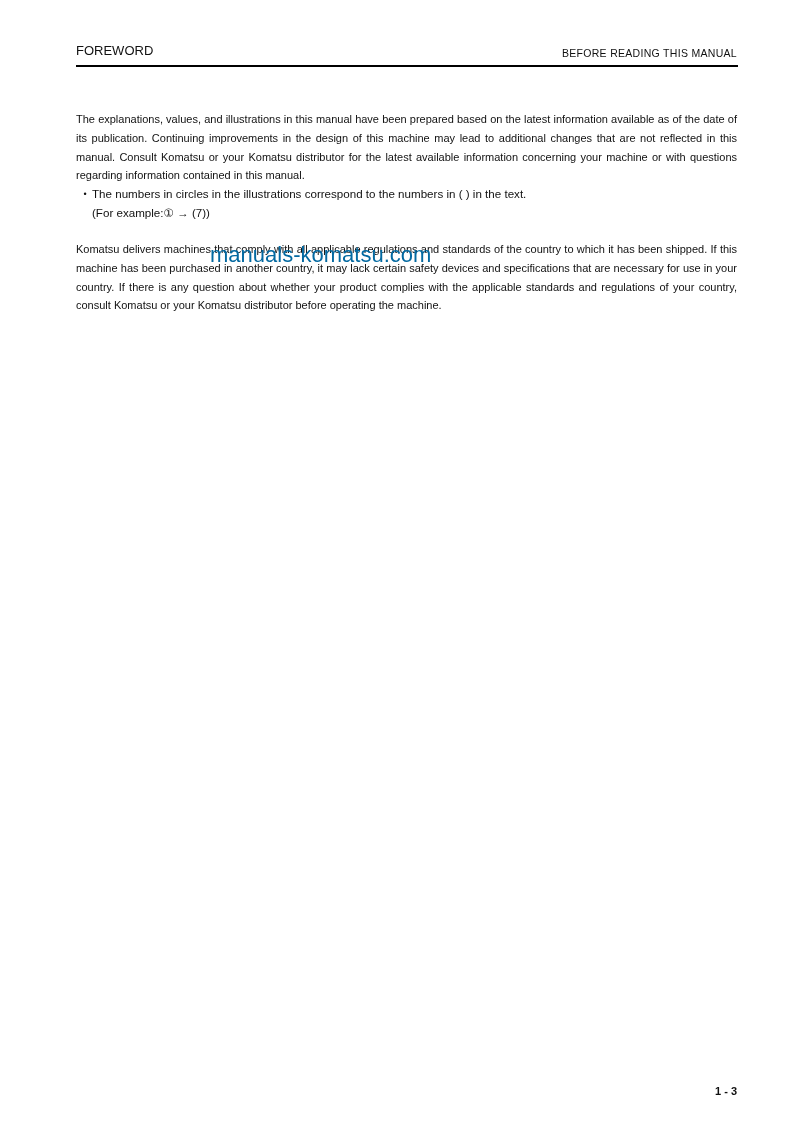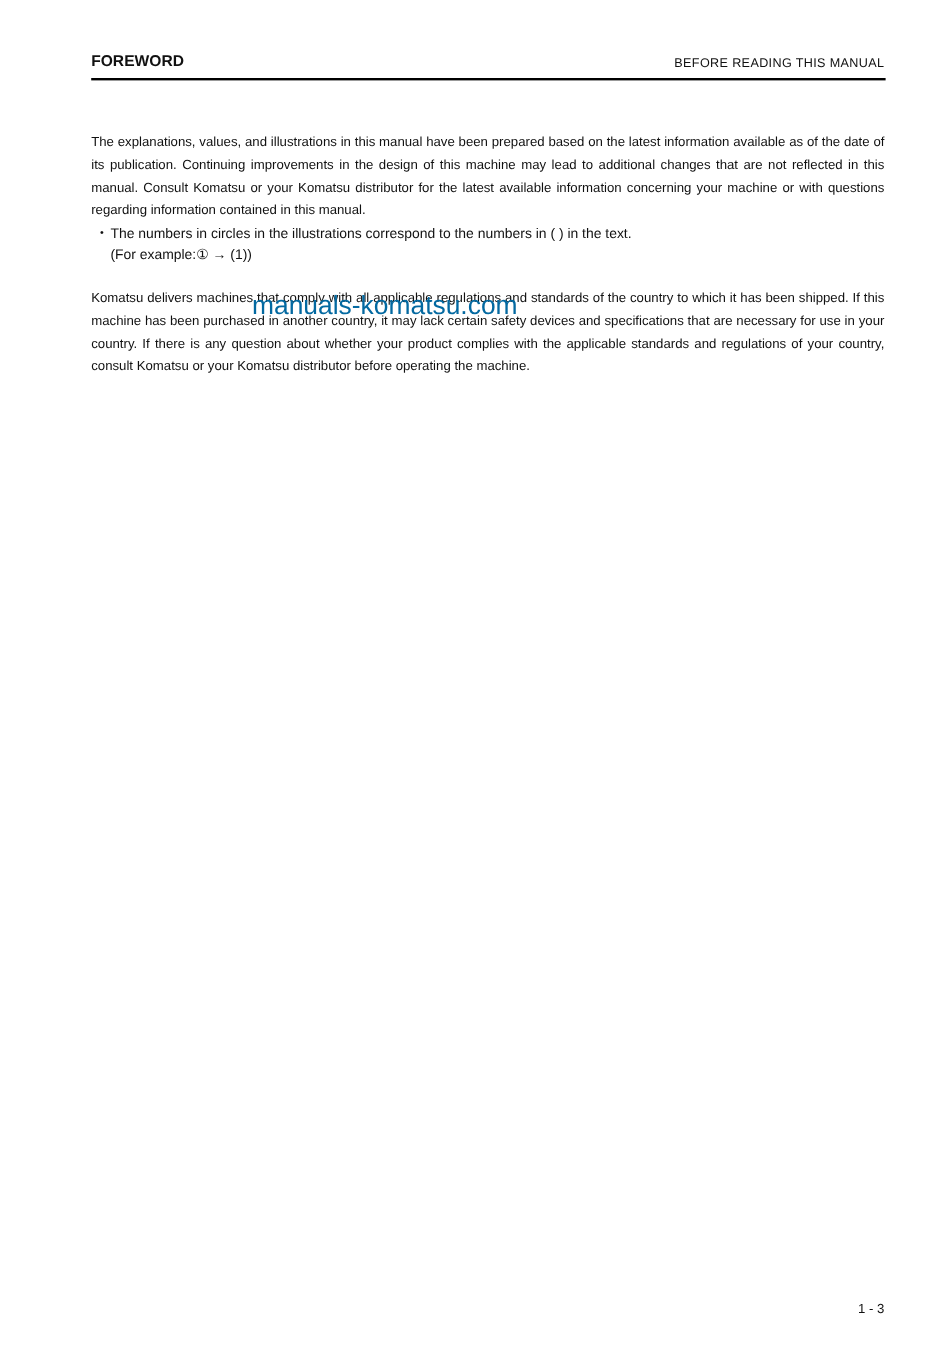--- a/index.html
+++ b/index.html
@@ -4,7 +4,7 @@
   <style>
     html, body { margin: 0; padding: 0; background: #ffffff; }
     body { width: 793px; height: 1123px; position: relative; overflow: hidden; font-family: "Liberation Sans", sans-serif; color: #111; }
-    .header-left { position: absolute; left: 76px; top: 43px; font-size: 13px; font-weight: bold; letter-spacing: 0px; }
+    .header-left { position: absolute; left: 76px; top: 43px; font-size: 13px; font-weight: normal; letter-spacing: 0px; }
     .header-right { position: absolute; right: 56px; top: 47px; font-size: 10.5px; font-weight: normal; letter-spacing: 0.3px; }
     .header-rule { position: absolute; left: 76px; width: 662px; top: 65px; height: 2px; background: #000; }
     .para { position: absolute; left: 76px; width: 661px; font-size: 11px; line-height: 18.8px; text-align: justify; }

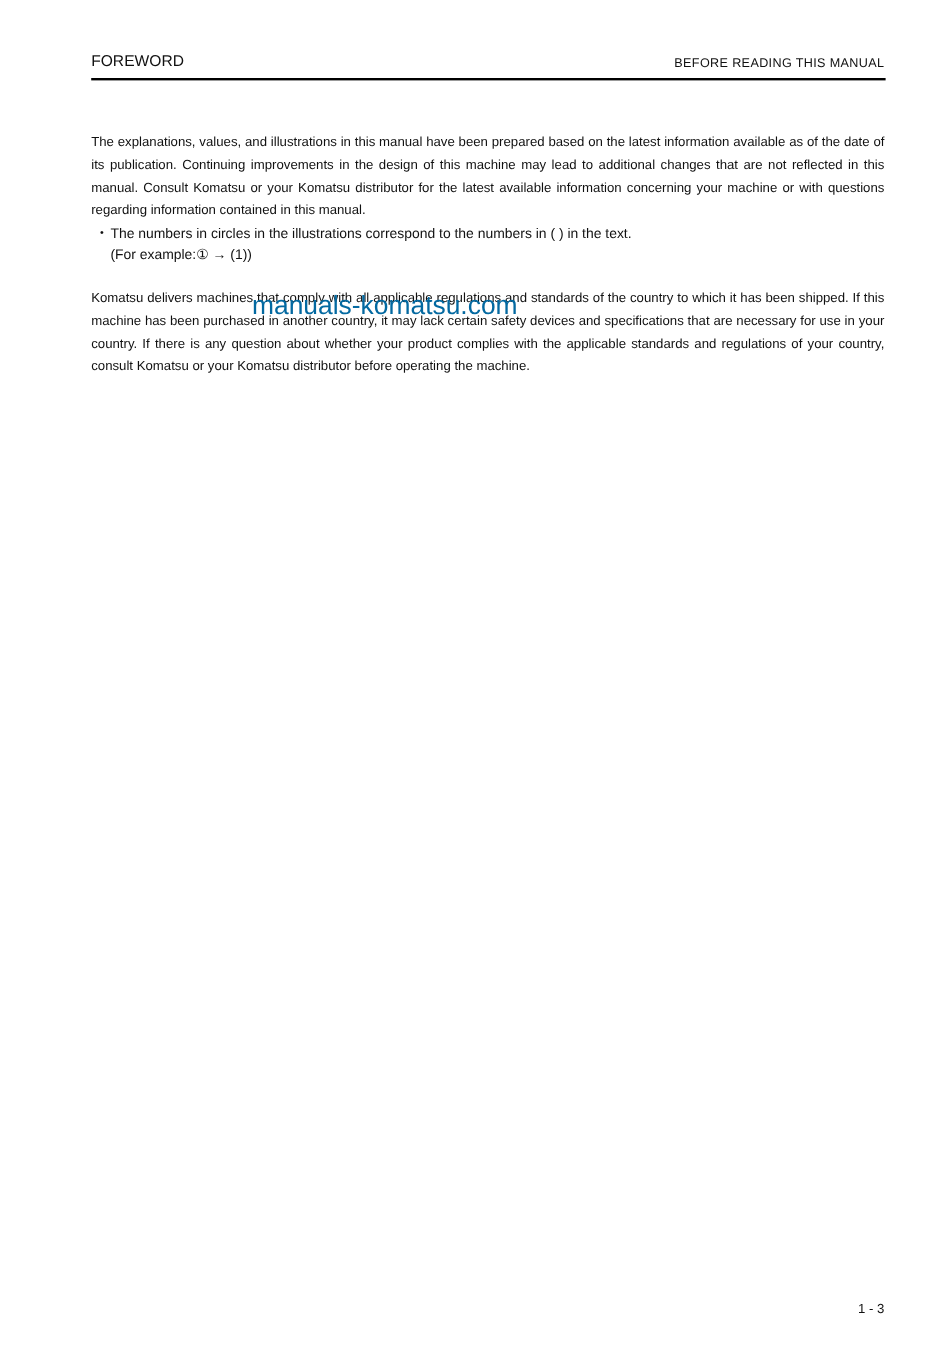--- a/index.html
+++ b/index.html
@@ -30,7 +30,7 @@
 <div class="bullet">
   <span class="dot">•</span><span>The numbers in circles in the illustrations correspond to the numbers in ( ) in the text.</span>
 </div>
-<div class="example">(For example:① → (1))</div>
+<div class="example">(For example:① → (7))</div>
 
 <div class="para para2">Komatsu delivers machines that comply with all applicable regulations and standards of the country to which it has been shipped.  If this machine has been purchased in another country, it may lack certain safety devices and specifications that are necessary for use in your country. If there is any question about whether your product complies with the applicable standards and regulations of your country, consult Komatsu or your Komatsu distributor before operating the machine.</div>
 

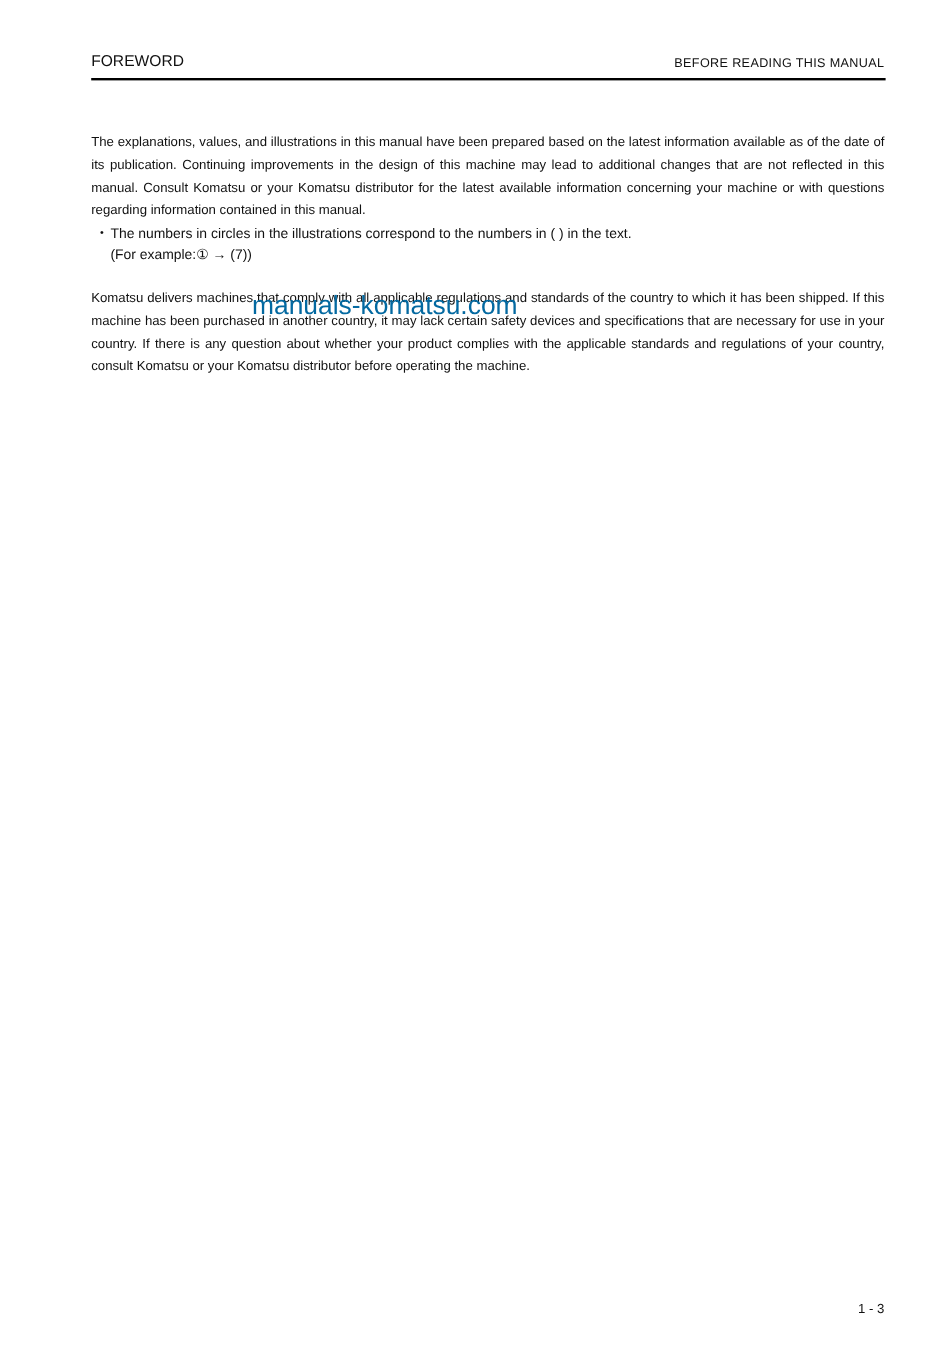--- a/index.html
+++ b/index.html
@@ -14,7 +14,7 @@
     .example { position: absolute; left: 92px; top: 204px; font-size: 11.6px; line-height: 18.8px; }
     .para2 { top: 240px; }
     .watermark { position: absolute; left: 210px; top: 243px; font-size: 22px; color: #0369a1; letter-spacing: 0px; line-height: 24px; }
-    .page-num { position: absolute; right: 56px; top: 1085px; font-size: 11px; }
+    .page-num { position: absolute; right: 56px; top: 1085px; font-size: 11px; font-weight: bold; }
   </style>
 </head>
 <body>

